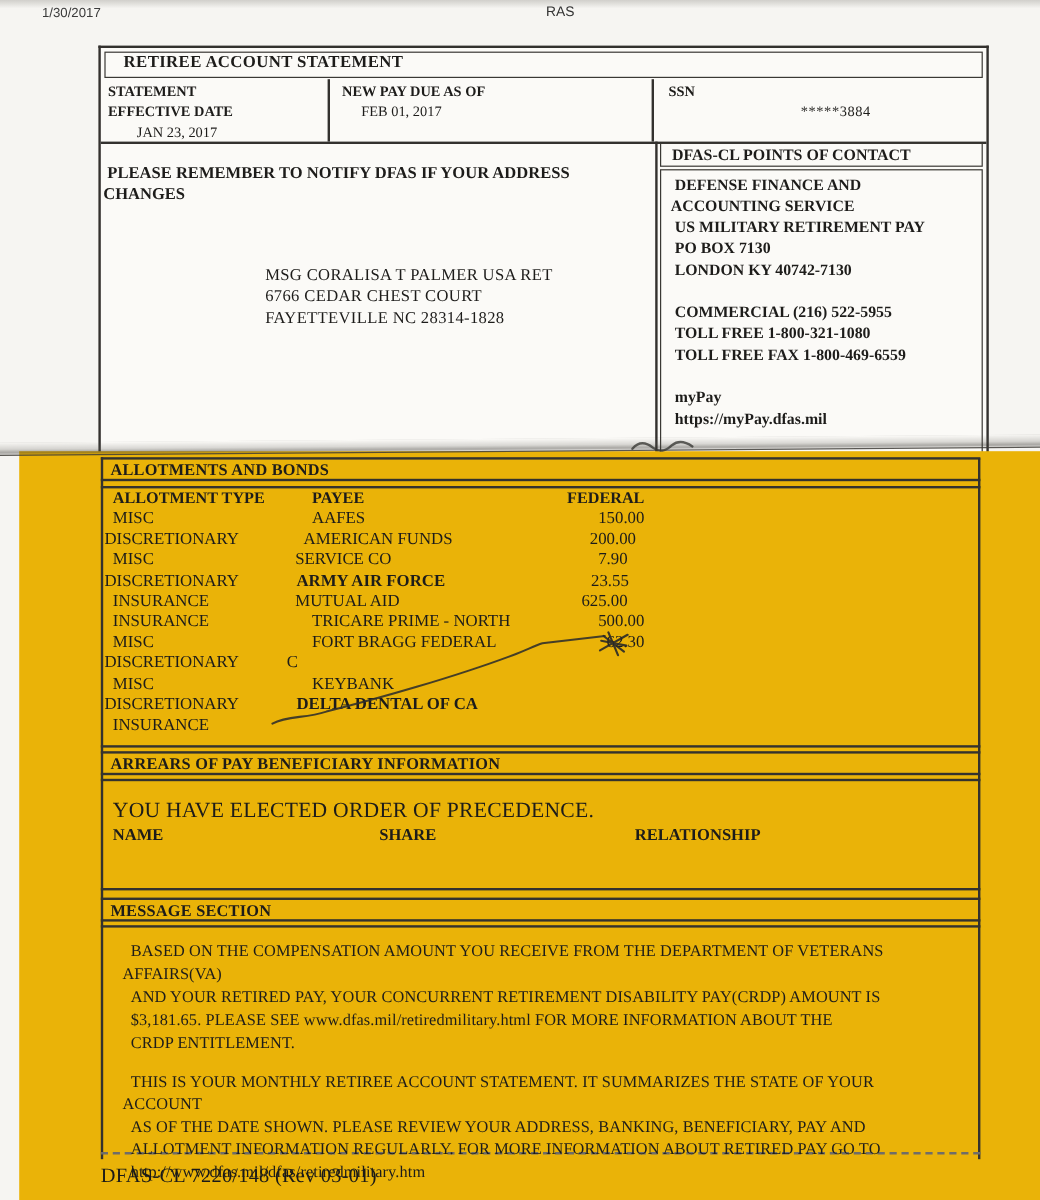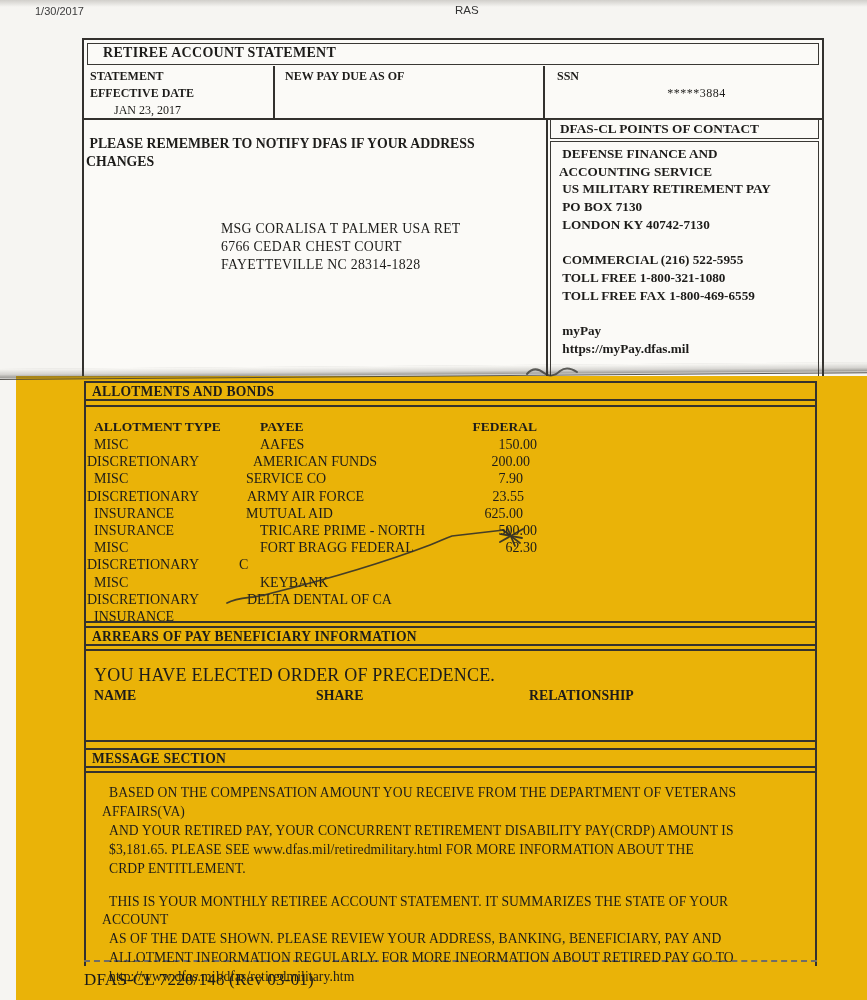--- a/index.html
+++ b/index.html
@@ -107,6 +107,7 @@
     </div>
     <div class="hc hc2">
       <div class="b">NEW PAY DUE AS OF</div>
+      <div class="hv2">FEB 01, 2017</div>
     </div>
     <div class="hc hc3">
       <div class="b">SSN</div>

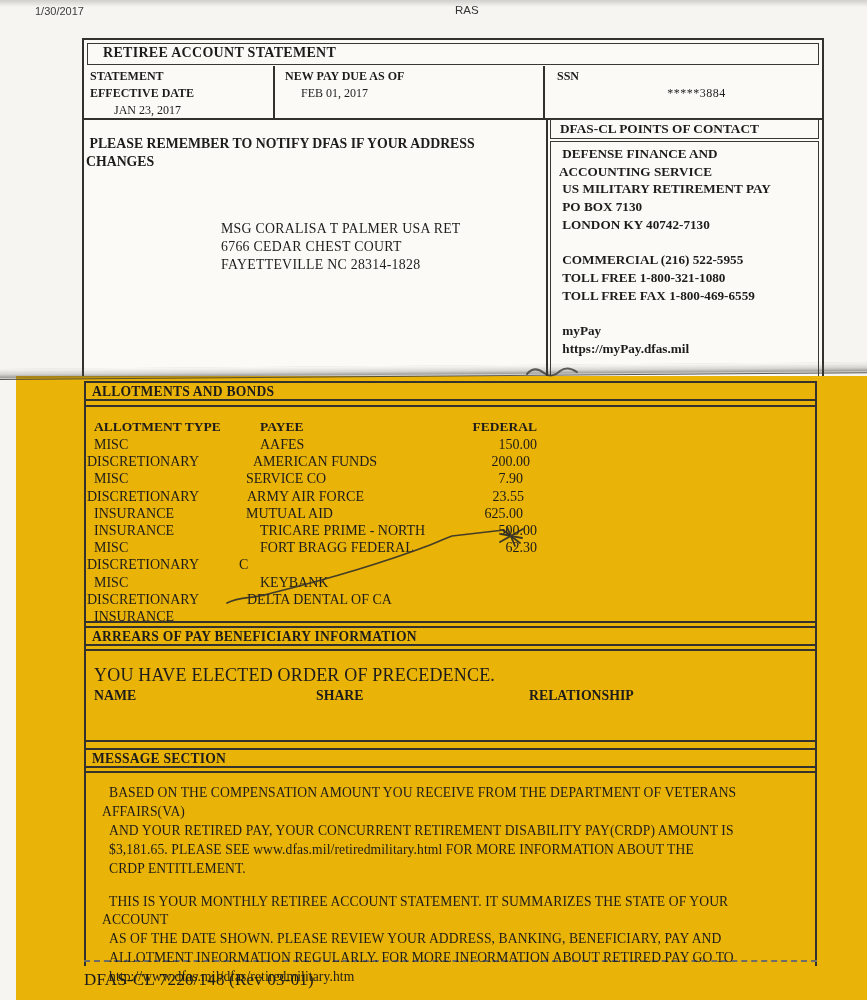--- a/index.html
+++ b/index.html
@@ -62,7 +62,7 @@
   .sec-hdr{font-weight:bold;font-size:13.6px;padding:1px 0 0 8px;letter-spacing:.2px;}
   .vl{position:absolute;width:2px;background:#34322e;}
 
-  .tbl-hdr{display:flex;font-weight:bold;font-size:13.5px;margin-top:12px;}
+  .tbl-hdr{display:flex;font-weight:bold;font-size:13.5px;}
   .trow{display:flex;font-size:14px;line-height:17.2px;}
   .ct{width:152px;padding-left:3px;}
   .ct.ind{padding-left:10px;}

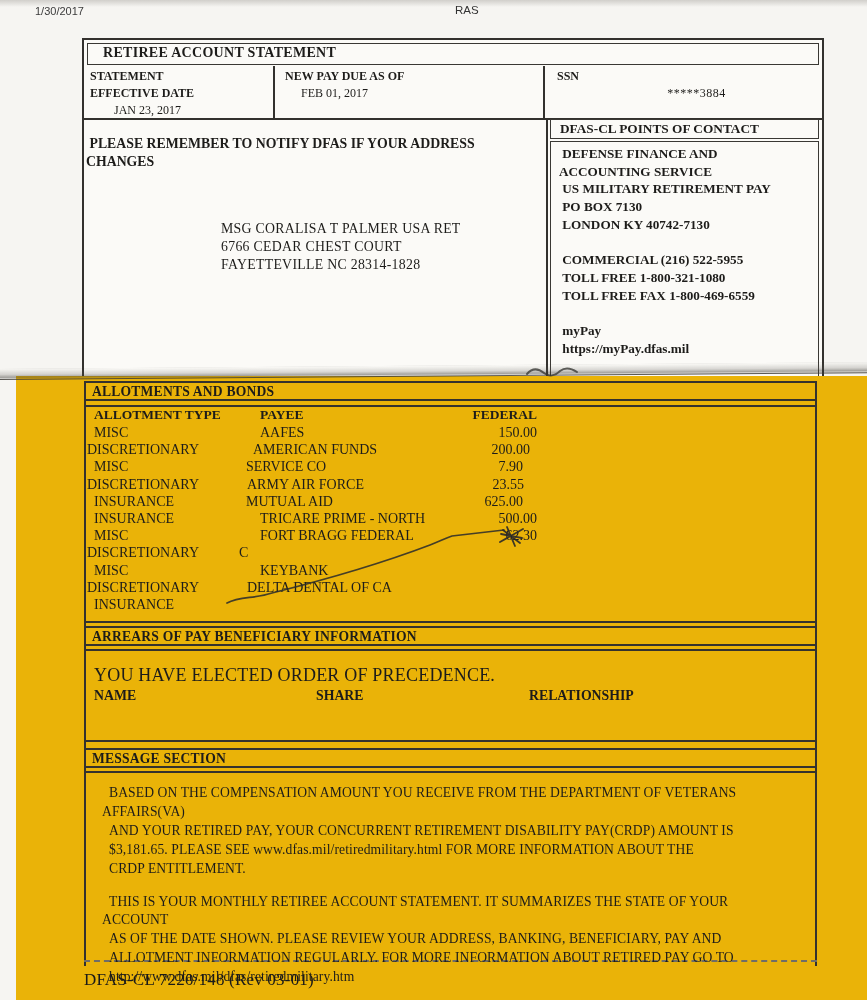--- a/index.html
+++ b/index.html
@@ -67,7 +67,7 @@
   .ct{width:152px;padding-left:3px;}
   .ct.ind{padding-left:10px;}
   .cp{width:192px;}
-  .cp.i1{padding-left:8px;}
+  .cp.i1{padding-left:8px;font-weight:bold;}
   .cp.i2{padding-left:14px;}
   .cph{padding-left:14px;}
   .ca{width:85px;text-align:right;}

